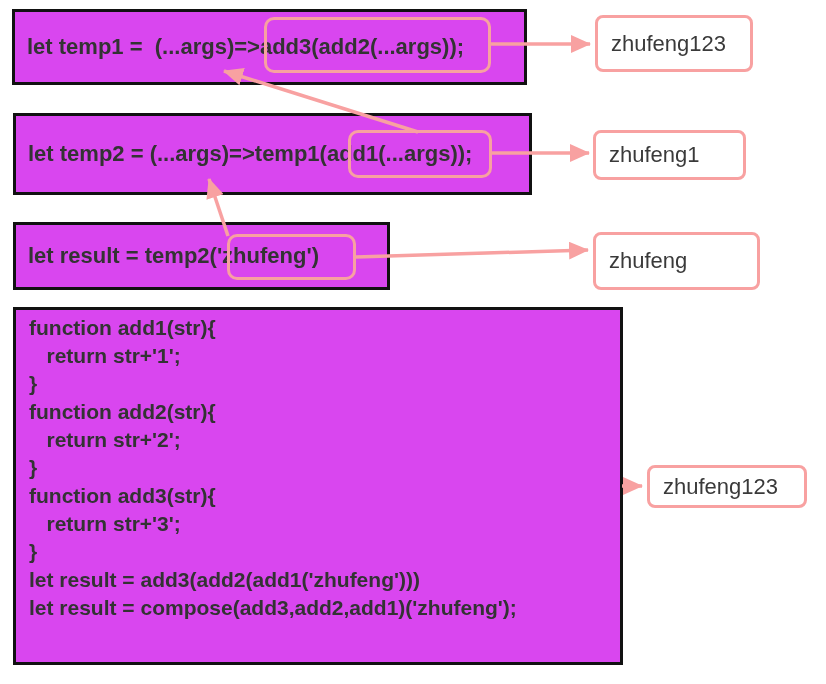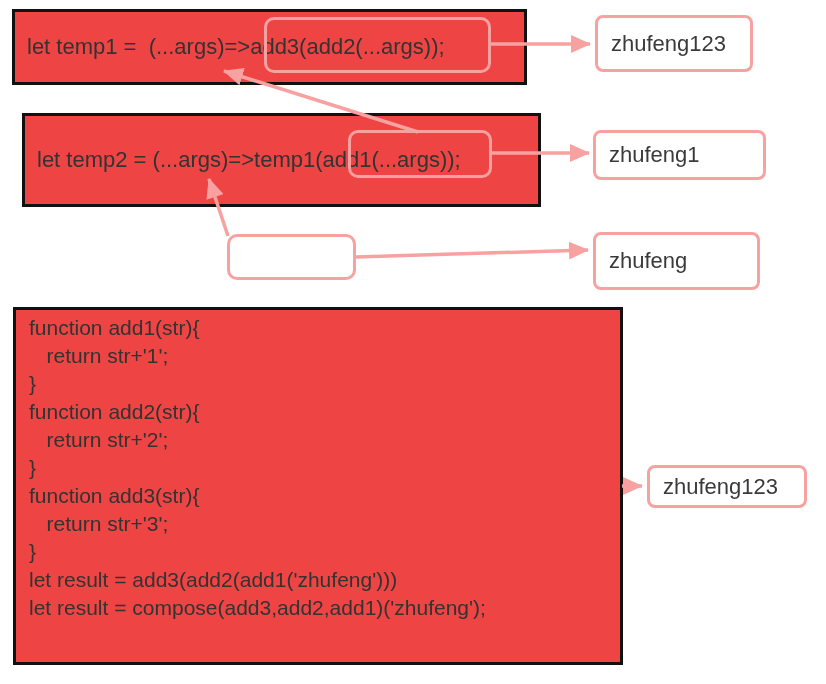--- a/index.html
+++ b/index.html
@@ -19,10 +19,11 @@
   .code-box{
     position:absolute;
     border:3px solid var(--box-border);
-    background:#ef4444;
+    background:#d946ef;
     box-sizing:border-box;
     display:flex;
     align-items:center;
+    font-weight:bold;
   }
   .code-line{
     white-space:pre;

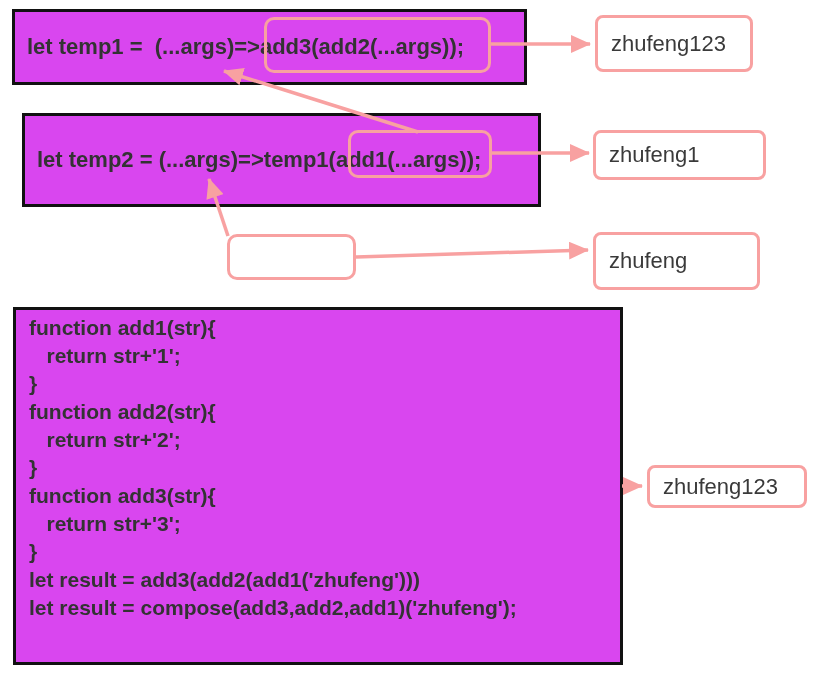--- a/index.html
+++ b/index.html
@@ -40,7 +40,7 @@
     align-self:flex-start;
   }
   .box1{left:12px;top:9px;width:515px;height:76px;}
-  .box2{left:22px;top:113px;width:519px;height:94px;}
+  .box2{left:13px;top:113px;width:519px;height:82px;}
   .box3{left:13px;top:222px;width:377px;height:68px;}
   .box4{left:13px;top:307px;width:610px;height:358px;align-items:flex-start;}
   .hl{

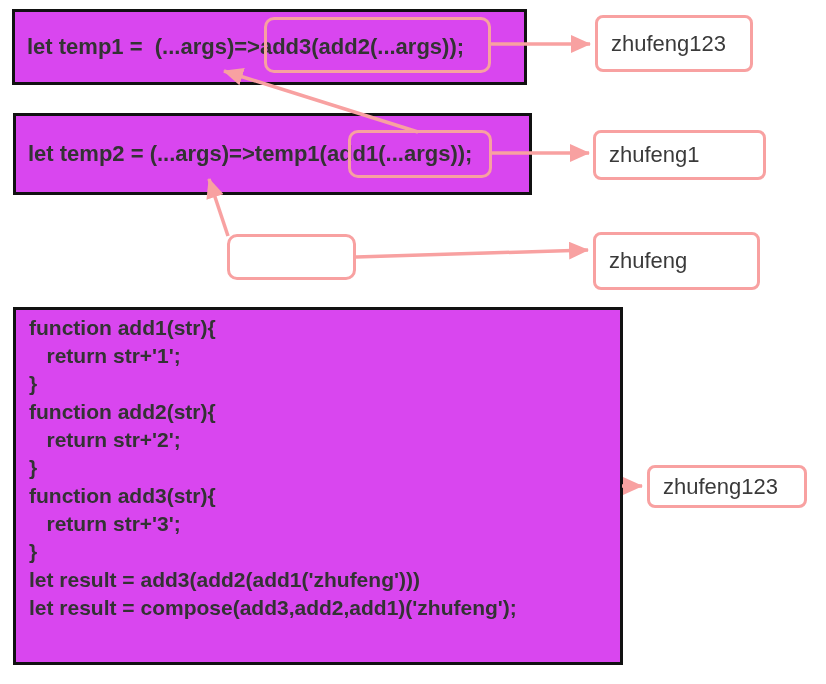--- a/index.html
+++ b/index.html
@@ -69,7 +69,7 @@
     white-space:pre;
   }
   .r1{left:595px;top:15px;width:158px;height:57px;}
-  .r2{left:593px;top:130px;width:173px;height:50px;}
+  .r2{left:593px;top:130px;width:153px;height:50px;}
   .r3{left:593px;top:232px;width:167px;height:58px;}
   .r4{left:647px;top:465px;width:160px;height:43px;}
   .arrows{

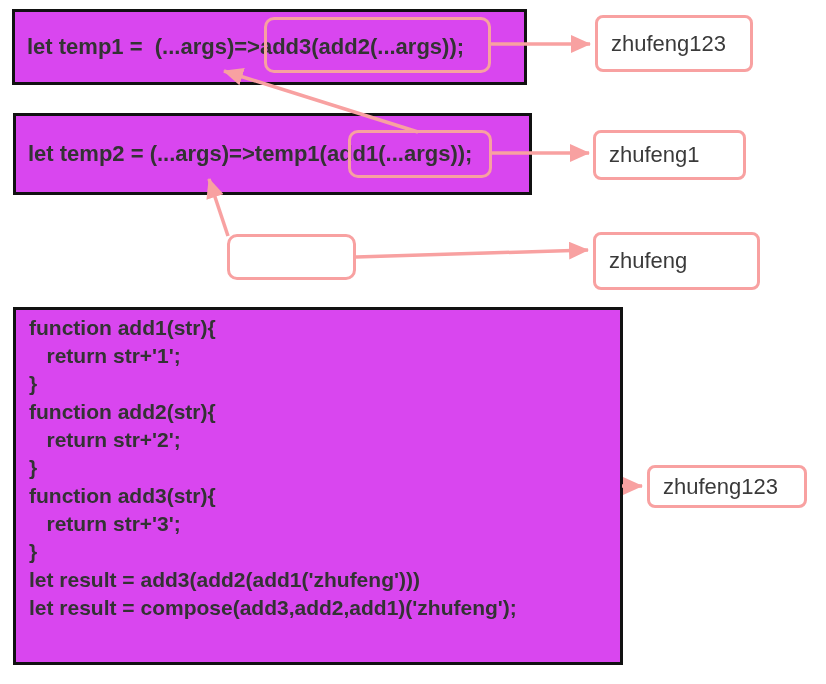--- a/index.html
+++ b/index.html
@@ -97,6 +97,9 @@
     <span class="code-line">let temp2 = (...args)=&gt;temp1(add1(...args));</span>
   </div>
 
+  <div class="code-box box3">
+    <span class="code-line">let result = temp2('zhufeng')</span>
+  </div>
 
   <div class="code-box box4">
     <div class="code-block">function add1(str){

